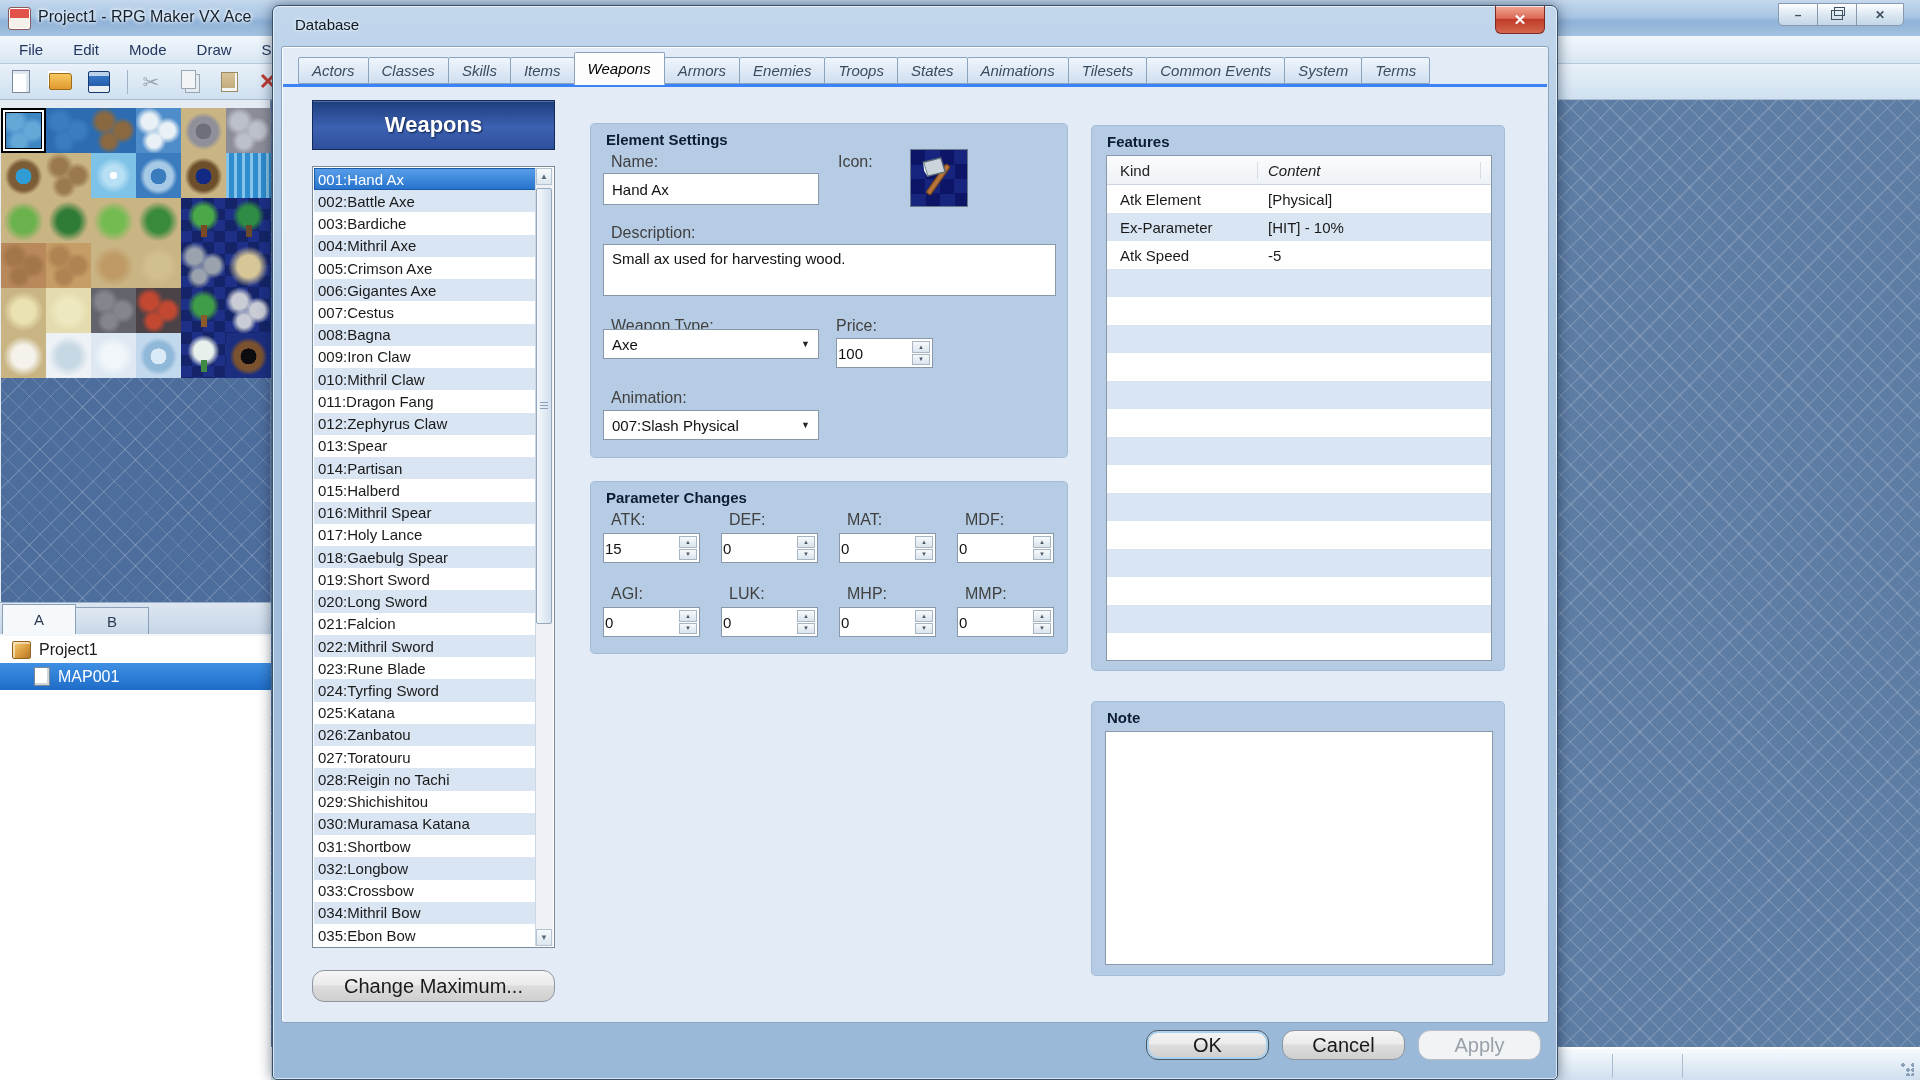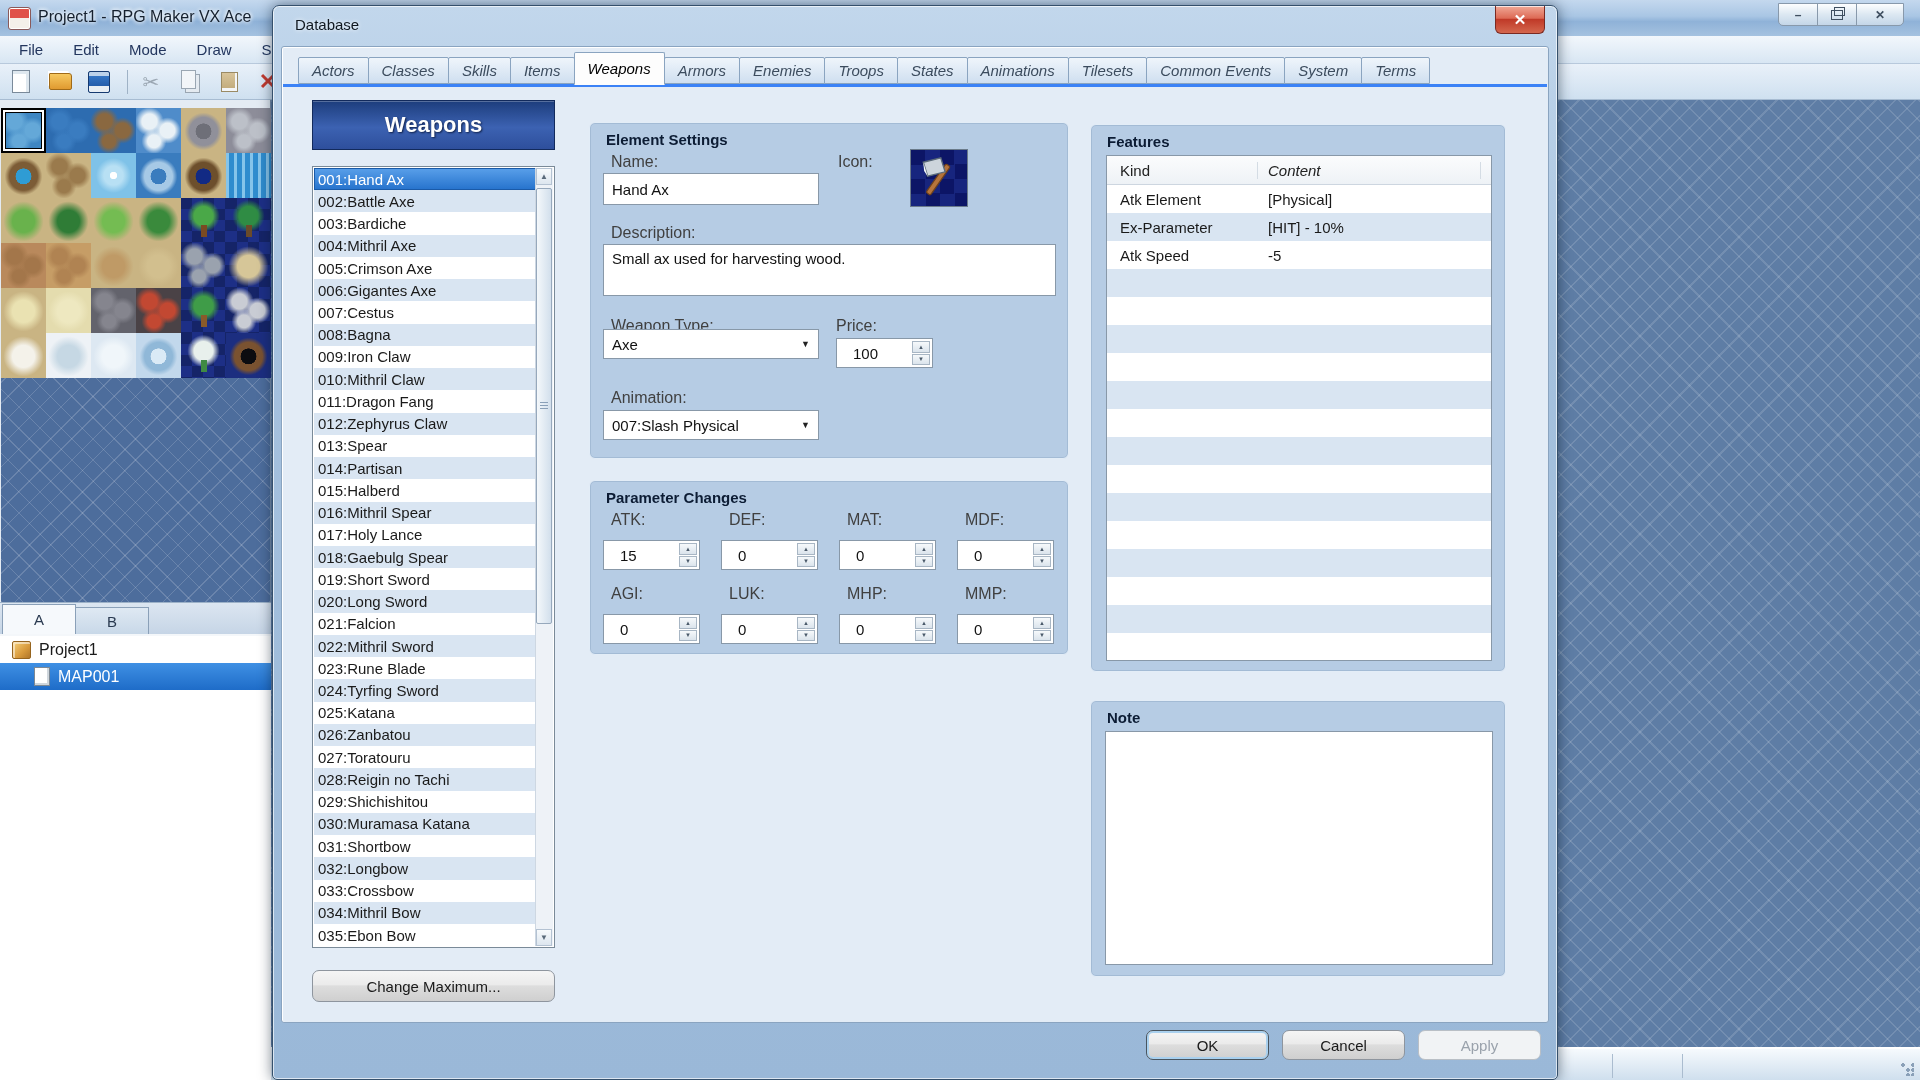--- a/index.html
+++ b/index.html
@@ -133,7 +133,7 @@
     display:flex;align-items:center;padding:0 8px;font-size:15px;color:#111;}
   .combo .arrow{position:absolute;right:8px;font-size:9px;color:#222;}
   .spinner{position:absolute;background:#fff;border:1px solid #8898a8;box-sizing:border-box;display:flex;}
-  .spin-val{flex:1;display:flex;align-items:center;padding-left:16px;font-size:15px;color:#111;}
+  .spin-val{flex:1;display:flex;align-items:center;padding-left:1px;font-size:15px;color:#111;}
   .spin-btns{width:18px;display:flex;flex-direction:column;margin:2px 2px 2px 0;}
   .spin-up,.spin-dn{flex:1;display:flex;align-items:center;justify-content:center;font-size:6px;color:#4a5a6a;
     background:linear-gradient(#f6f9fb,#dbe4ec);border:1px solid #a8b6c4;box-sizing:border-box;}

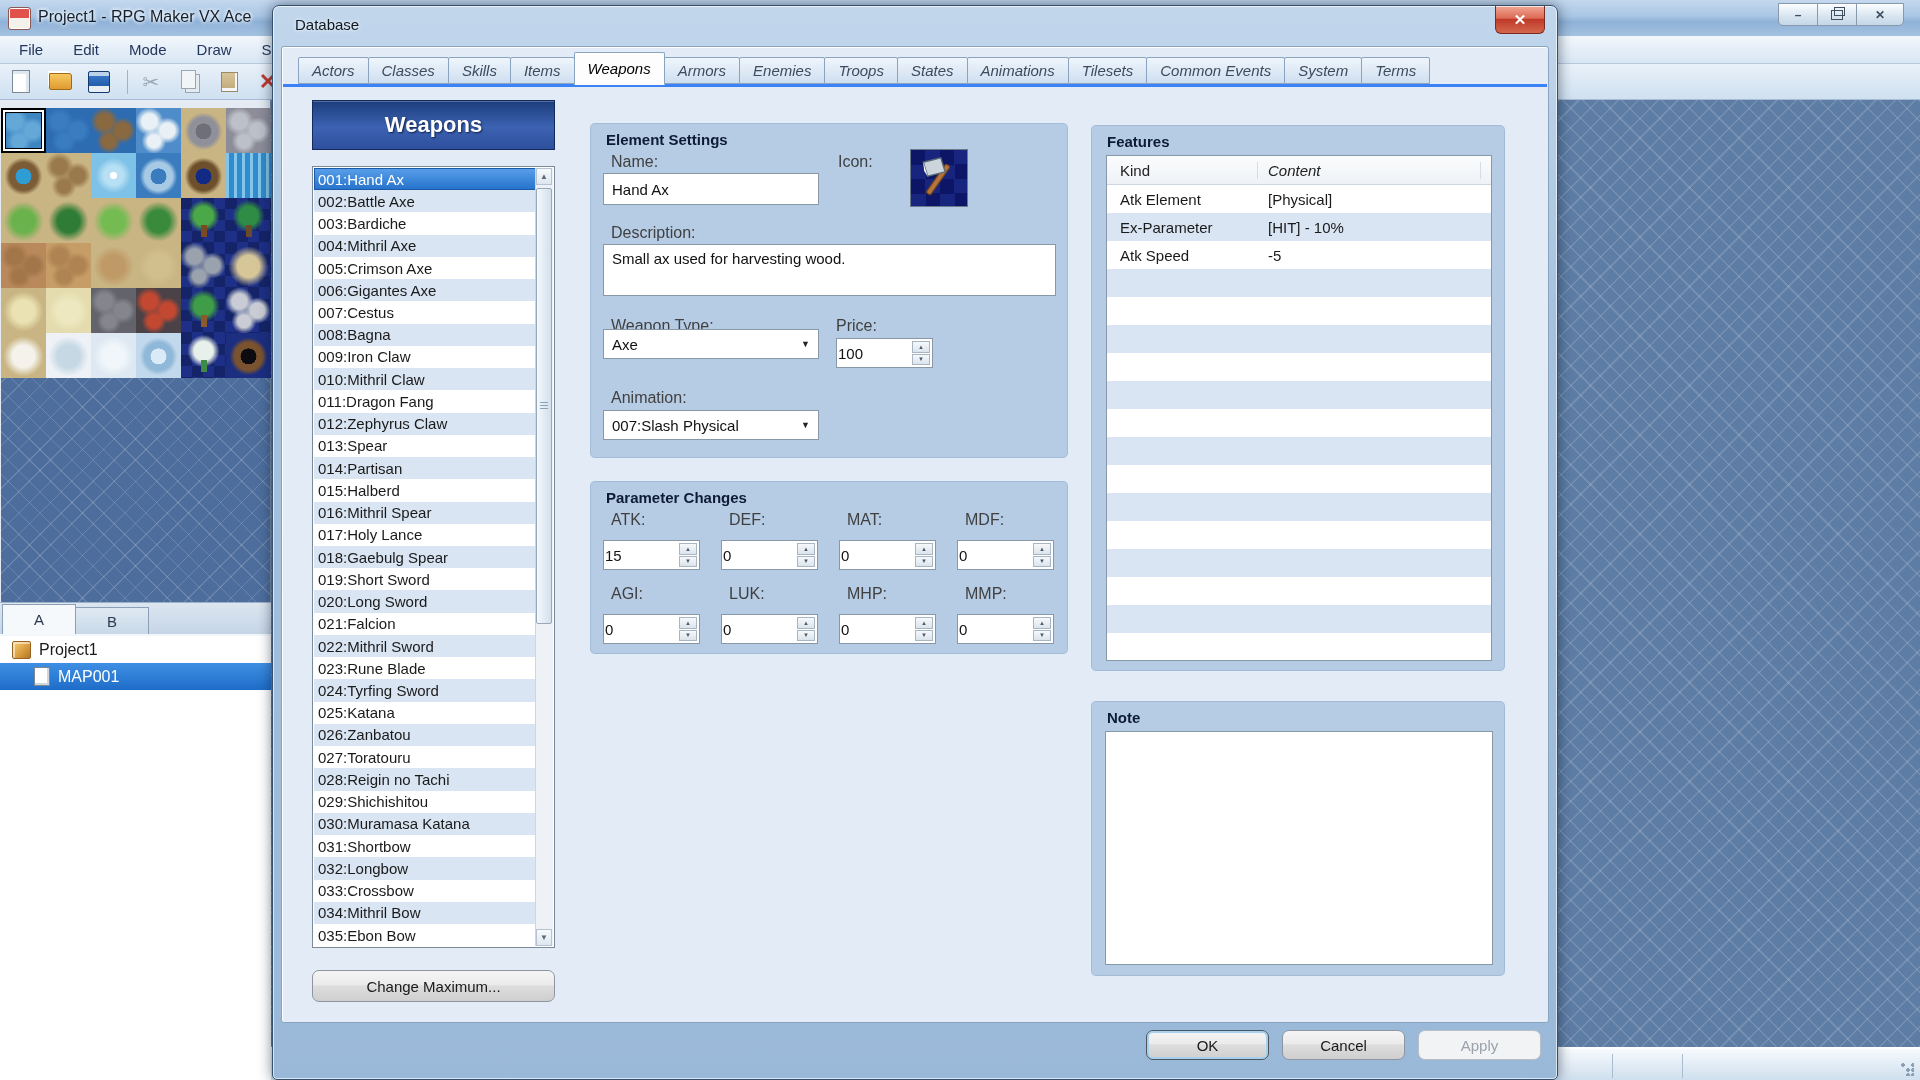--- a/index.html
+++ b/index.html
@@ -147,7 +147,7 @@
     column-gap:21px;row-gap:22px;}
   .pc-cell{position:relative;height:52px;}
   .pc-cell .fld-label{left:8px;top:0;}
-  .pc-cell .spinner{left:0;top:22px;width:97px;height:30px;margin-top:7px;}
+  .pc-cell .spinner{left:0;top:22px;width:97px;height:30px;}
 
   #features-group{left:808px;top:77px;width:416px;height:548px;}
   #features-table{position:absolute;left:15px;top:30px;width:386px;height:506px;background:#fff;

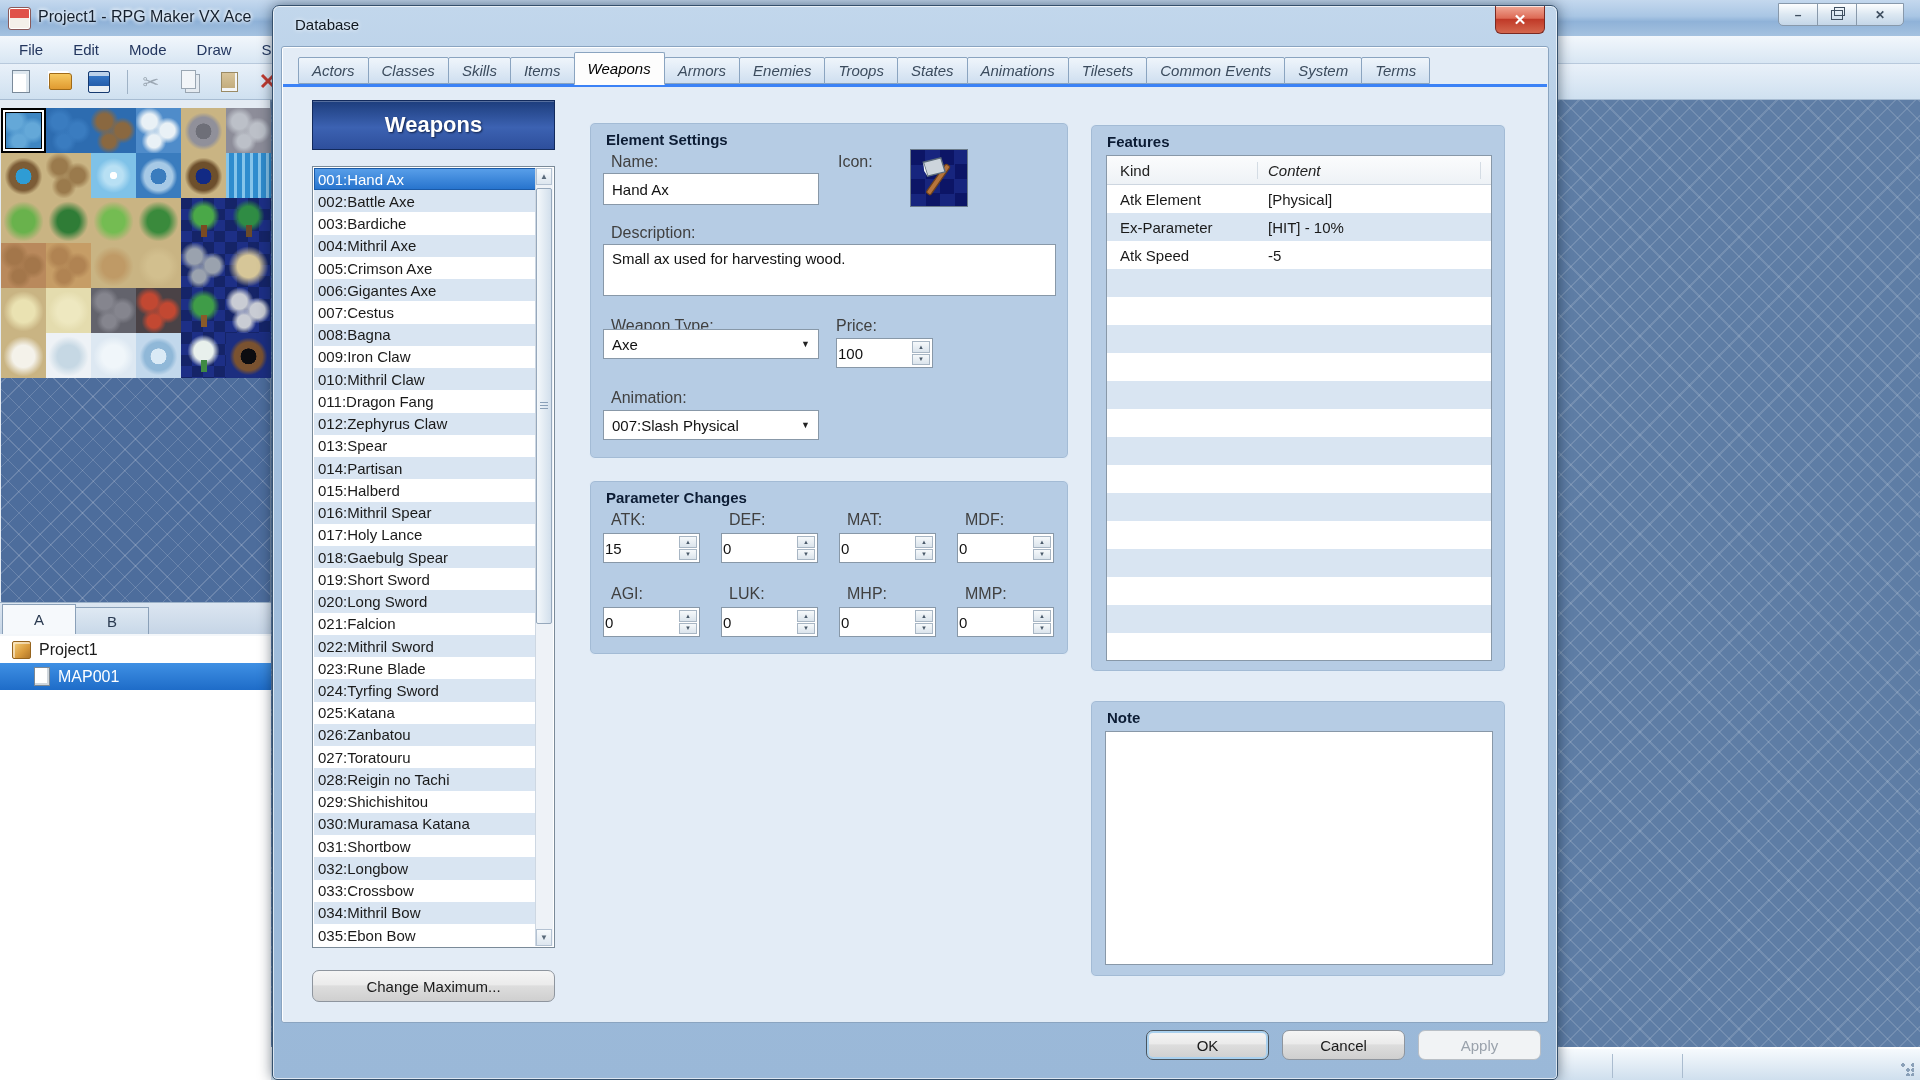--- a/index.html
+++ b/index.html
@@ -164,9 +164,9 @@
   #note-group{left:808px;top:653px;width:416px;height:277px;}
   #note-text{left:14px;top:30px;width:388px;height:234px;}
 
-  .btn{display:flex;align-items:center;justify-content:center;font-size:15px;color:#1a1a1a;
+  .btn{display:flex;align-items:center;justify-content:center;font-size:20px;color:#1a1a1a;
     background:linear-gradient(#f5f5f5,#ebebeb 45%,#dddddd 50%,#cfcfcf);border:1px solid #8e959e;
-    border-radius:7px;box-sizing:border-box;}
+    border-radius:12px;box-sizing:border-box;}
   #dlg-buttons{position:absolute;left:873px;top:1024px;display:flex;gap:13px;}
   #dlg-buttons .btn{width:123px;height:30px;}
   .btn.focused{border-color:#49555f;box-shadow:inset 0 0 0 2px #a9d0ee;}

